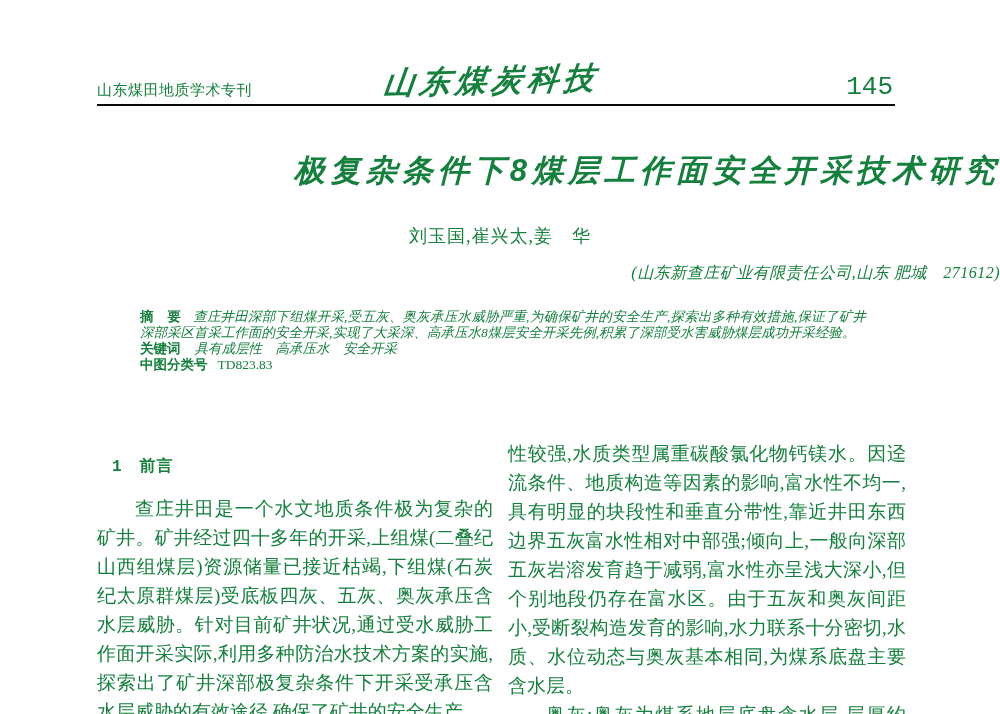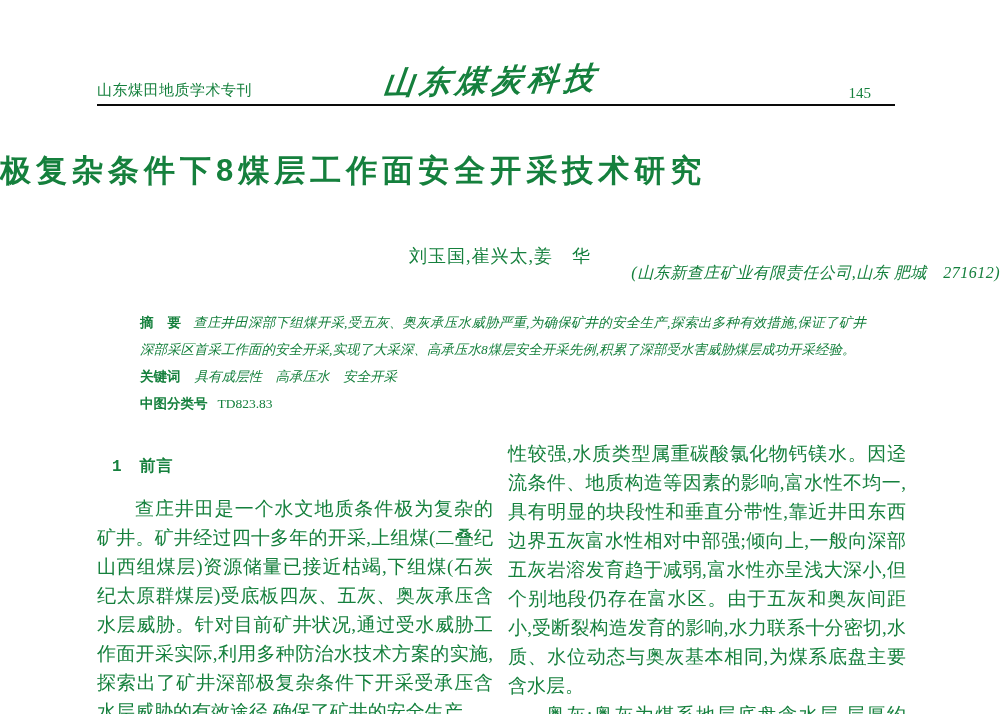--- a/index.html
+++ b/index.html
@@ -33,8 +33,8 @@
     font-family: "DejaVu Serif", serif;
   }
   .hdr-page {
-    position: absolute; right: 24px; bottom: 0;
-    font-size: 15px; font-family: Liberation Serif, serif;
+    position: absolute; right: 2px; bottom: 0;
+    font-size: 26px; font-family: Liberation Mono, monospace;
   }
   .hdr-rule {
     position: absolute; top: 96px; left: 97px; width: 798px; height: 0;

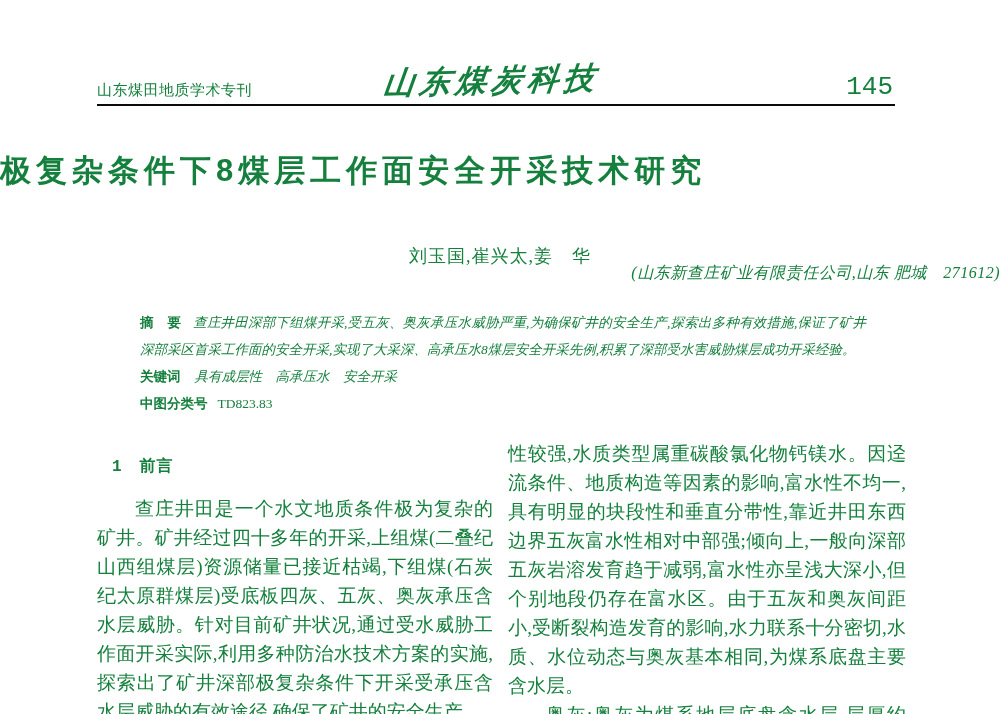--- a/index.html
+++ b/index.html
@@ -44,10 +44,11 @@
   
   .title {
     position: absolute; top: 142px; left: 0; width: 100%;
-    margin: 0; text-align: left;
+    margin: 0; text-align: right;
     font-size: 31px; font-weight: bold; letter-spacing: 5px;
     font-family: "Liberation Sans", "DejaVu Sans", sans-serif;
     white-space: nowrap;
+    font-style: italic;
   }
   .authors {
     position: absolute; top: 236px; left: 0; width: 100%;

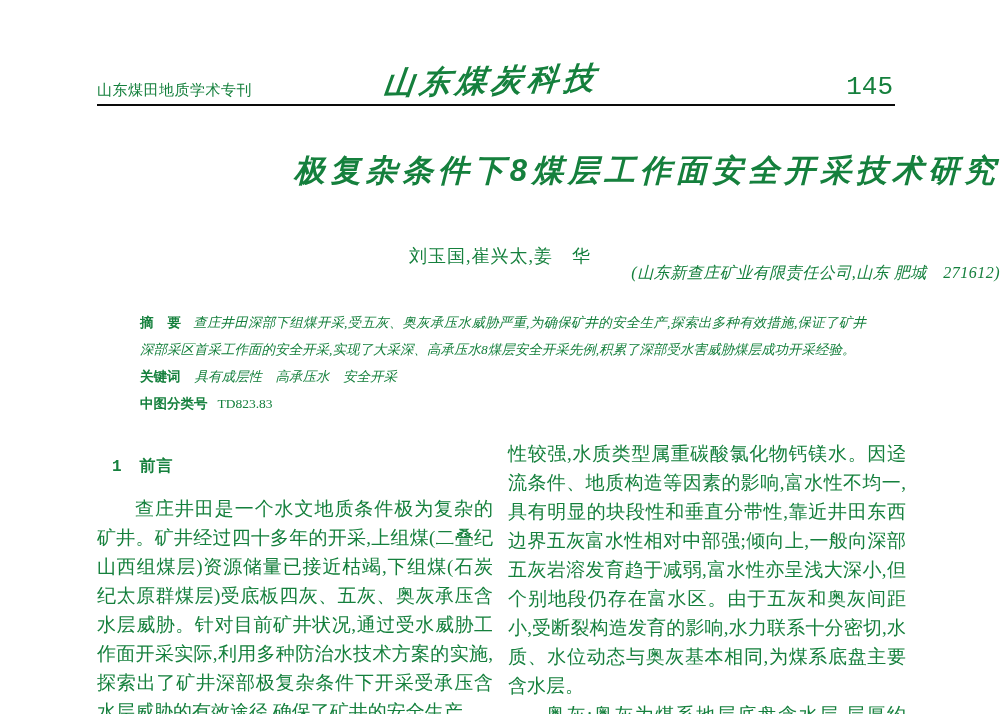--- a/index.html
+++ b/index.html
@@ -51,7 +51,7 @@
     font-style: italic;
   }
   .authors {
-    position: absolute; top: 236px; left: 0; width: 100%;
+    position: absolute; top: 216px; left: 0; width: 100%;
     text-align: center; font-size: 18px; letter-spacing: 1px;
   }
   .affil {

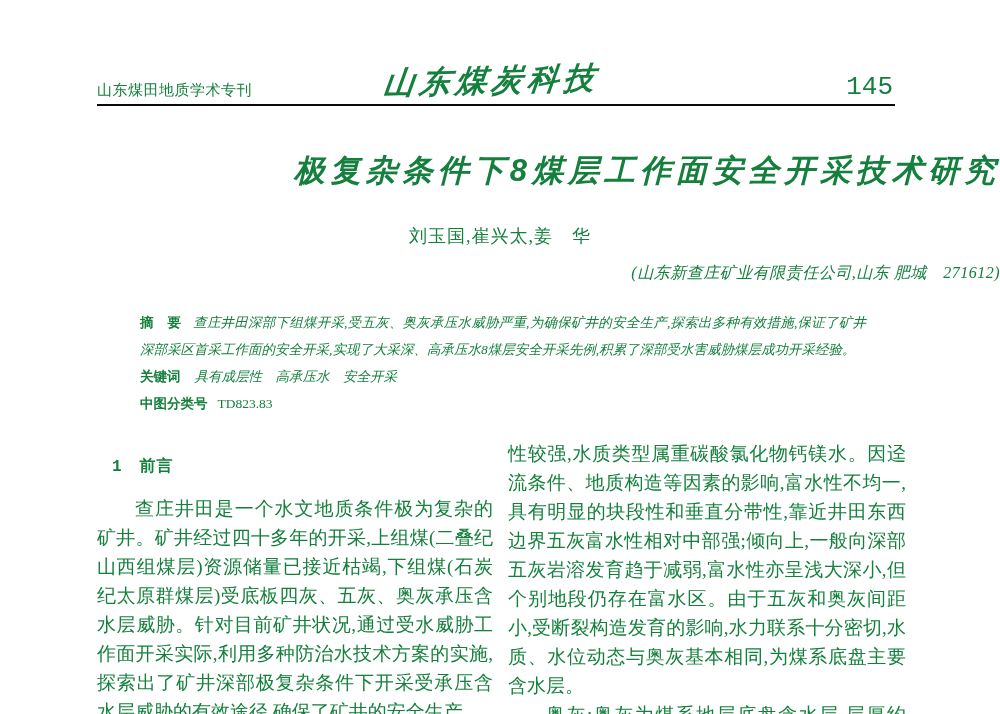--- a/index.html
+++ b/index.html
@@ -63,7 +63,7 @@
   
   .abstract {
     position: absolute; top: 301px; left: 140px; width: 726px;
-    font-size: 13.5px; line-height: 27px; text-align: justify;
+    font-size: 13.5px; line-height: 16px; text-align: justify;
   }
   .abstract p { margin: 0; }
   .lbl {

